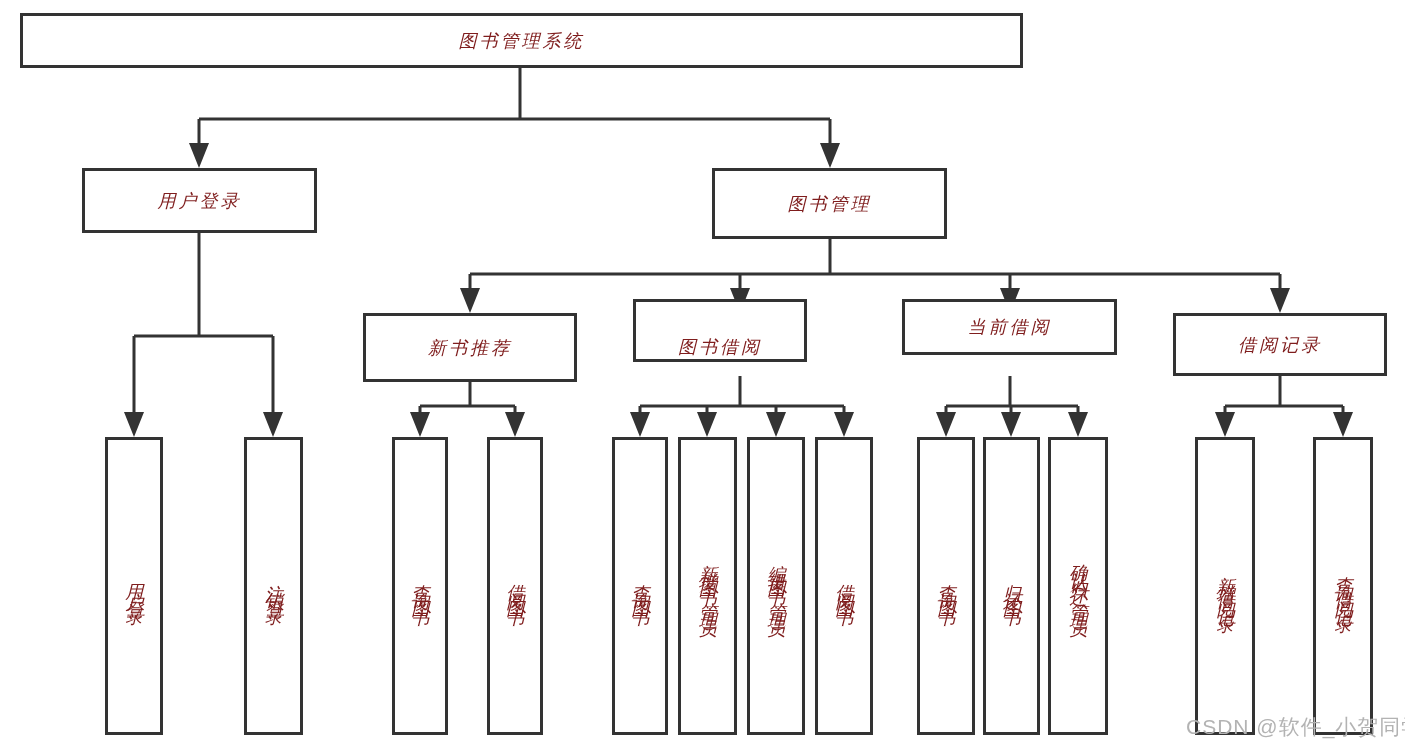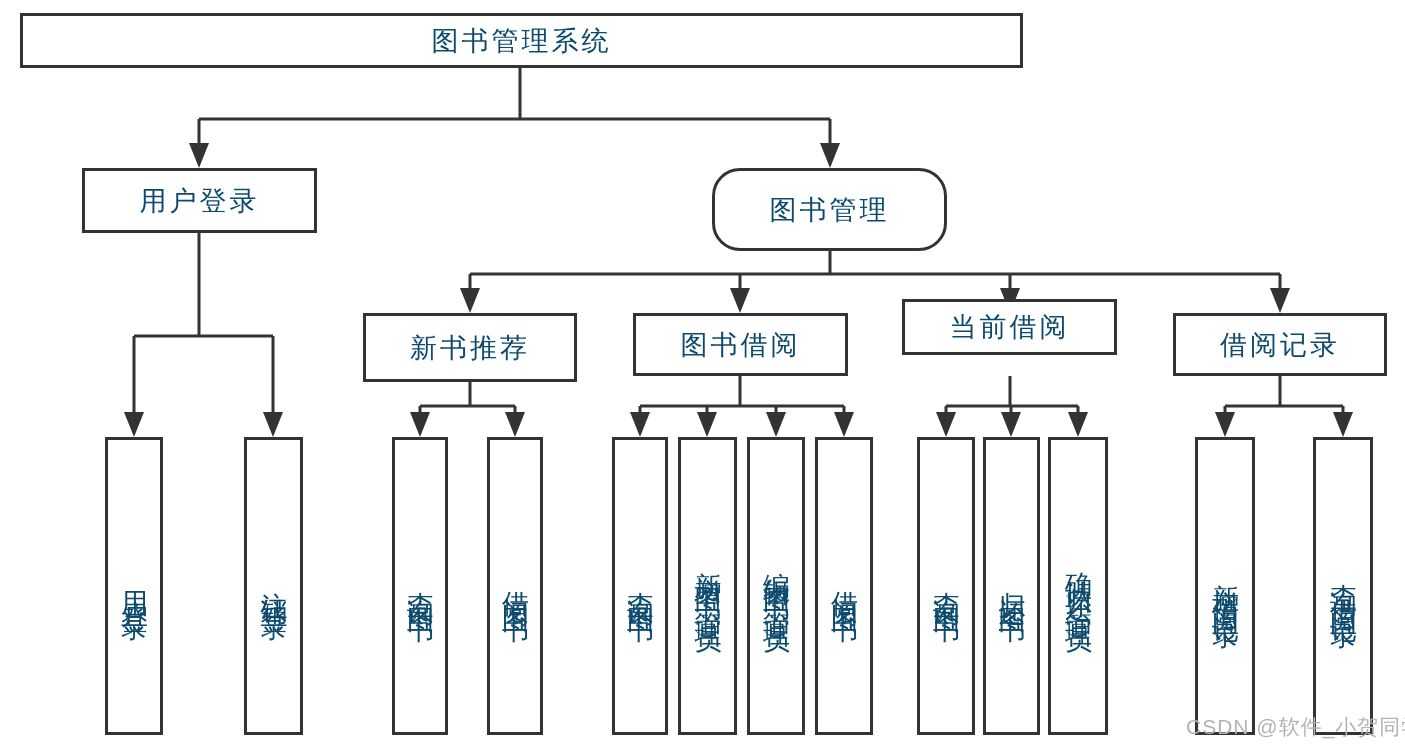--- a/index.html
+++ b/index.html
@@ -19,11 +19,12 @@
     display:flex;
     align-items:center;
     justify-content:center;
-    color:#0c4a6e;
-    font-size:27px;
+    color:#7f1d1d;
+    font-size:18px;
     letter-spacing:3px;
     white-space:nowrap;
     z-index:2;
+    font-style:italic;
   }
   .vnode span {
     writing-mode:vertical-rl;

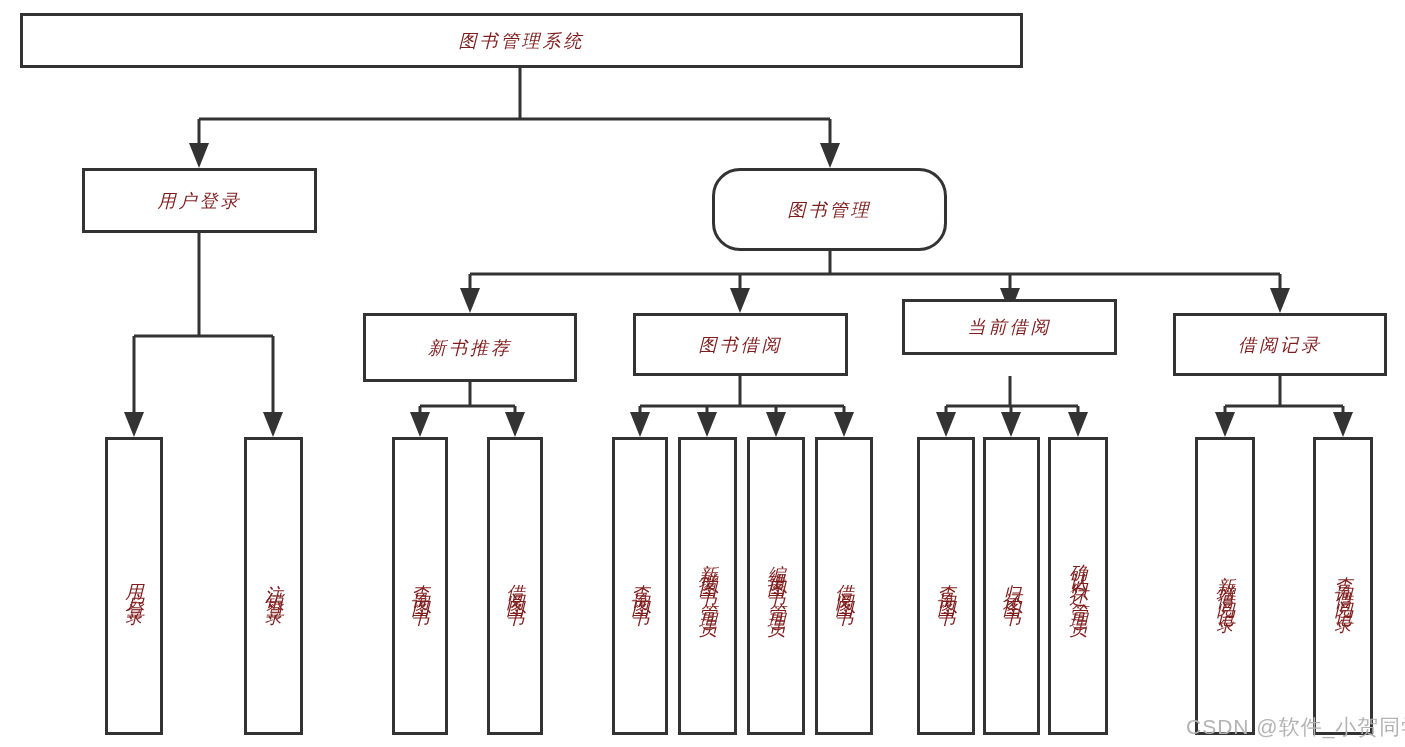--- a/index.html
+++ b/index.html
@@ -88,7 +88,7 @@
   <div class="node" style="left:82px; top:168px; width:235px; height:65px;">
     <span>用户登录</span>
   </div>
-  <div class="node" style="left:712px; top:168px; width:235px; height:83px;border-radius:28px;">
+  <div class="node" style="left:712px; top:168px; width:235px; height:71px;">
     <span>图书管理</span>
   </div>
 

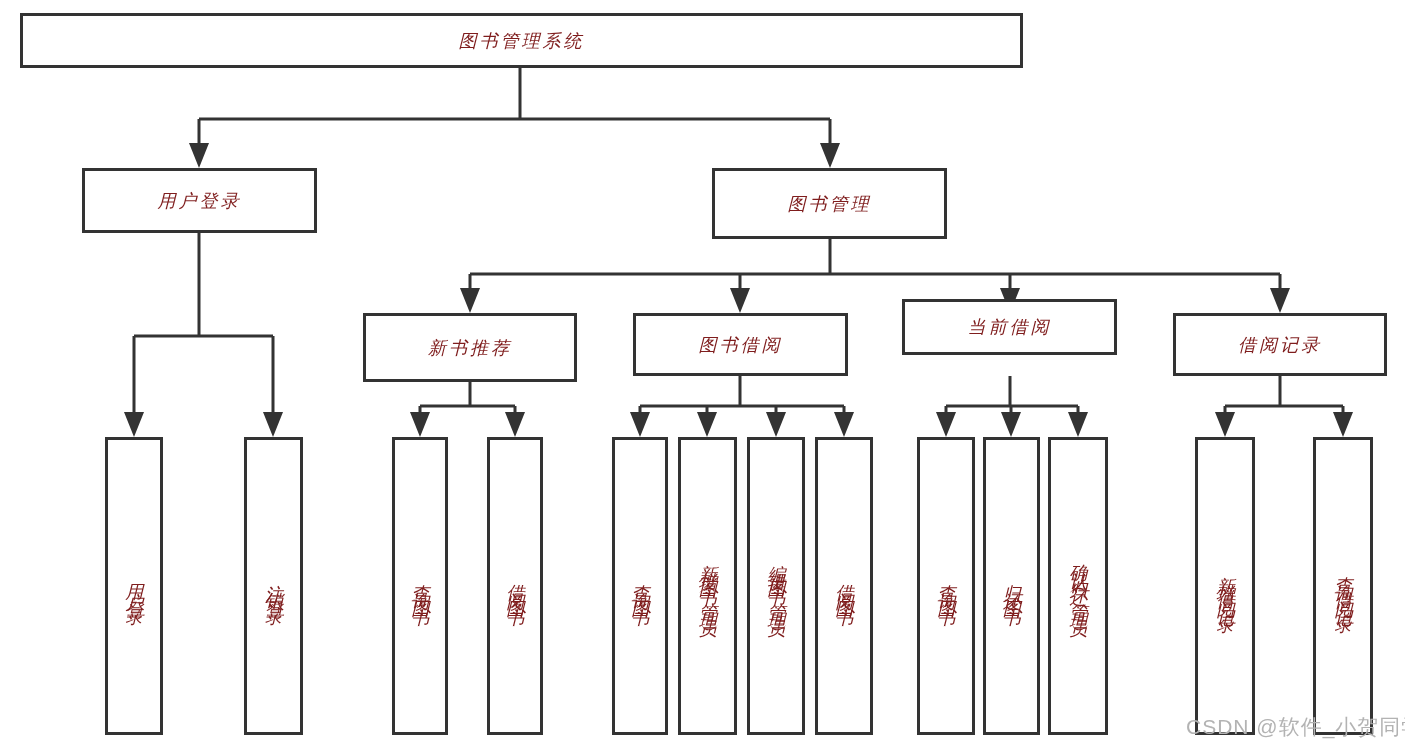--- a/index.html
+++ b/index.html
@@ -95,7 +95,7 @@
   <div class="node" style="left:363px; top:313px; width:214px; height:69px;">
     <span>新书推荐</span>
   </div>
-  <div class="node" style="left:633px; top:313px; width:215px; height:63px;">
+  <div class="node" style="left:633px; top:299px; width:174px; height:63px;align-items:flex-end;">
     <span>图书借阅</span>
   </div>
   <div class="node" style="left:902px; top:299px; width:215px; height:56px;">

